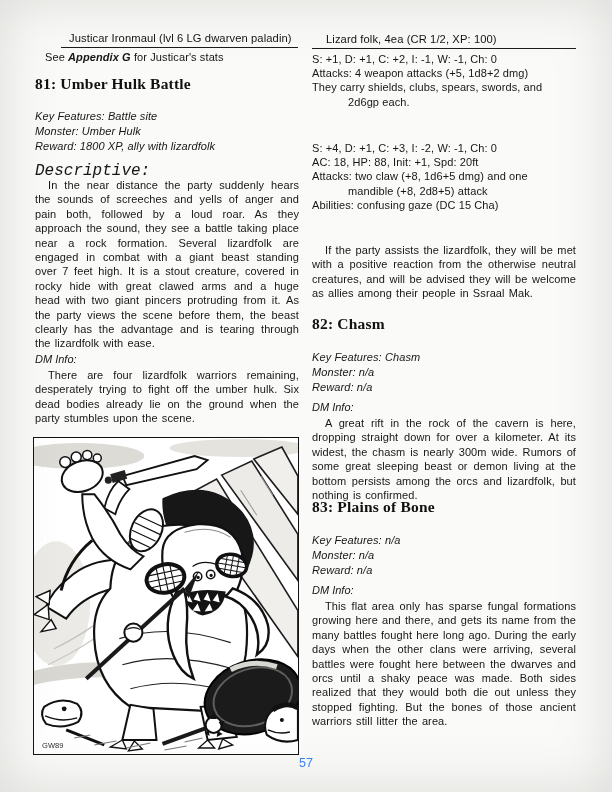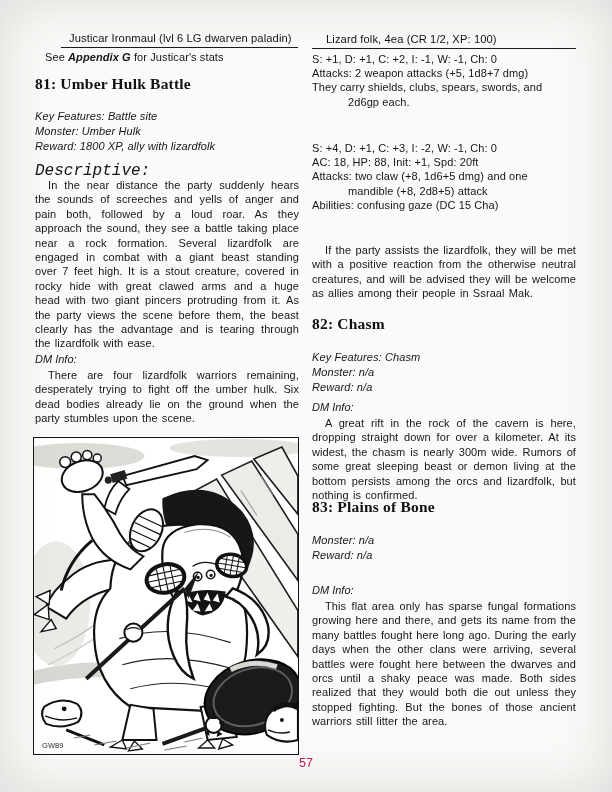--- a/index.html
+++ b/index.html
@@ -204,7 +204,7 @@
     <div class="sb-header">Lizard folk, 4ea (CR 1/2, XP: 100)</div>
     <div class="sb-lines">
       <div class="sb-line">S: +1, D: +1, C: +2, I: -1, W: -1, Ch: 0</div>
-      <div class="sb-line">Attacks: 2 weapon attacks (+5, 1d8+7 dmg)</div>
+      <div class="sb-line">Attacks: 4 weapon attacks (+5, 1d8+2 dmg)</div>
       <div class="sb-line">They carry shields, clubs, spears, swords, and</div>
       <div class="sb-line sb-hang">2d6gp each.</div>
     </div>

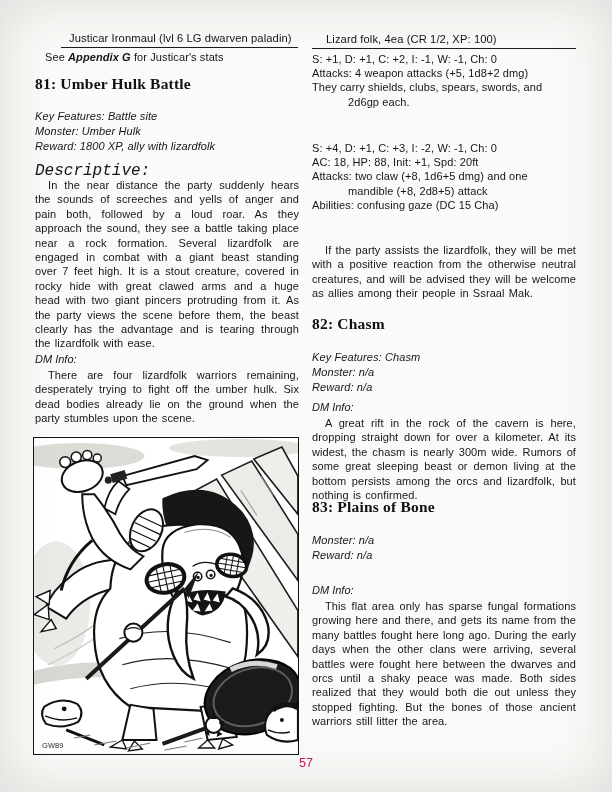--- a/index.html
+++ b/index.html
@@ -237,6 +237,7 @@
   <div class="abs section-heading" style="left:312px; top:498px; width:264px;">83: Plains of Bone</div>
 
   <div class="abs" style="left:312px; top:533px; width:264px;">
+    <div class="meta-line">Key Features: n/a</div>
     <div class="meta-line">Monster: n/a</div>
     <div class="meta-line">Reward: n/a</div>
   </div>

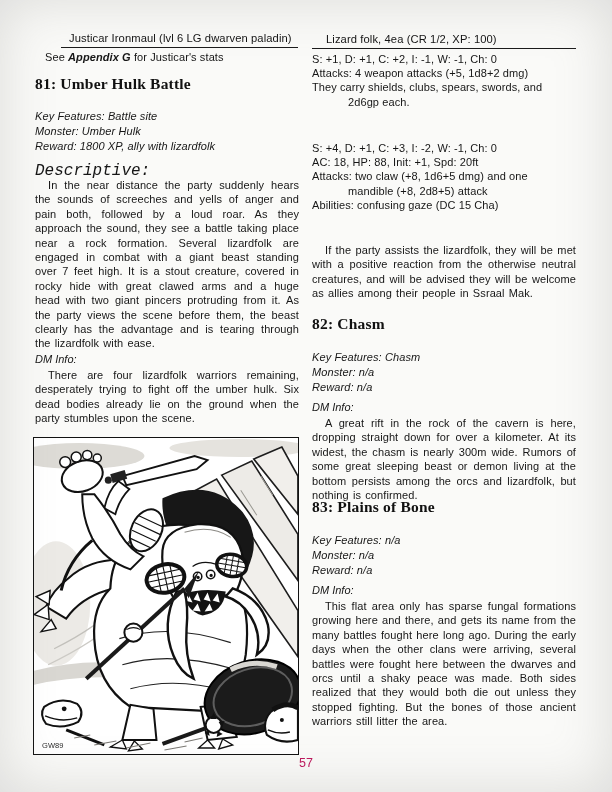--- a/index.html
+++ b/index.html
@@ -42,7 +42,7 @@
   .illo-frame svg { display:block; width:100%; height:100%; }
   .page-number {
     position:absolute; left:0; top:756px; width:612px;
-    text-align:center; font-size:12.5px; color:#be185d;
+    text-align:center; font-size:12.5px; color:#3b82f6;
   }
 </style>
 </head>

